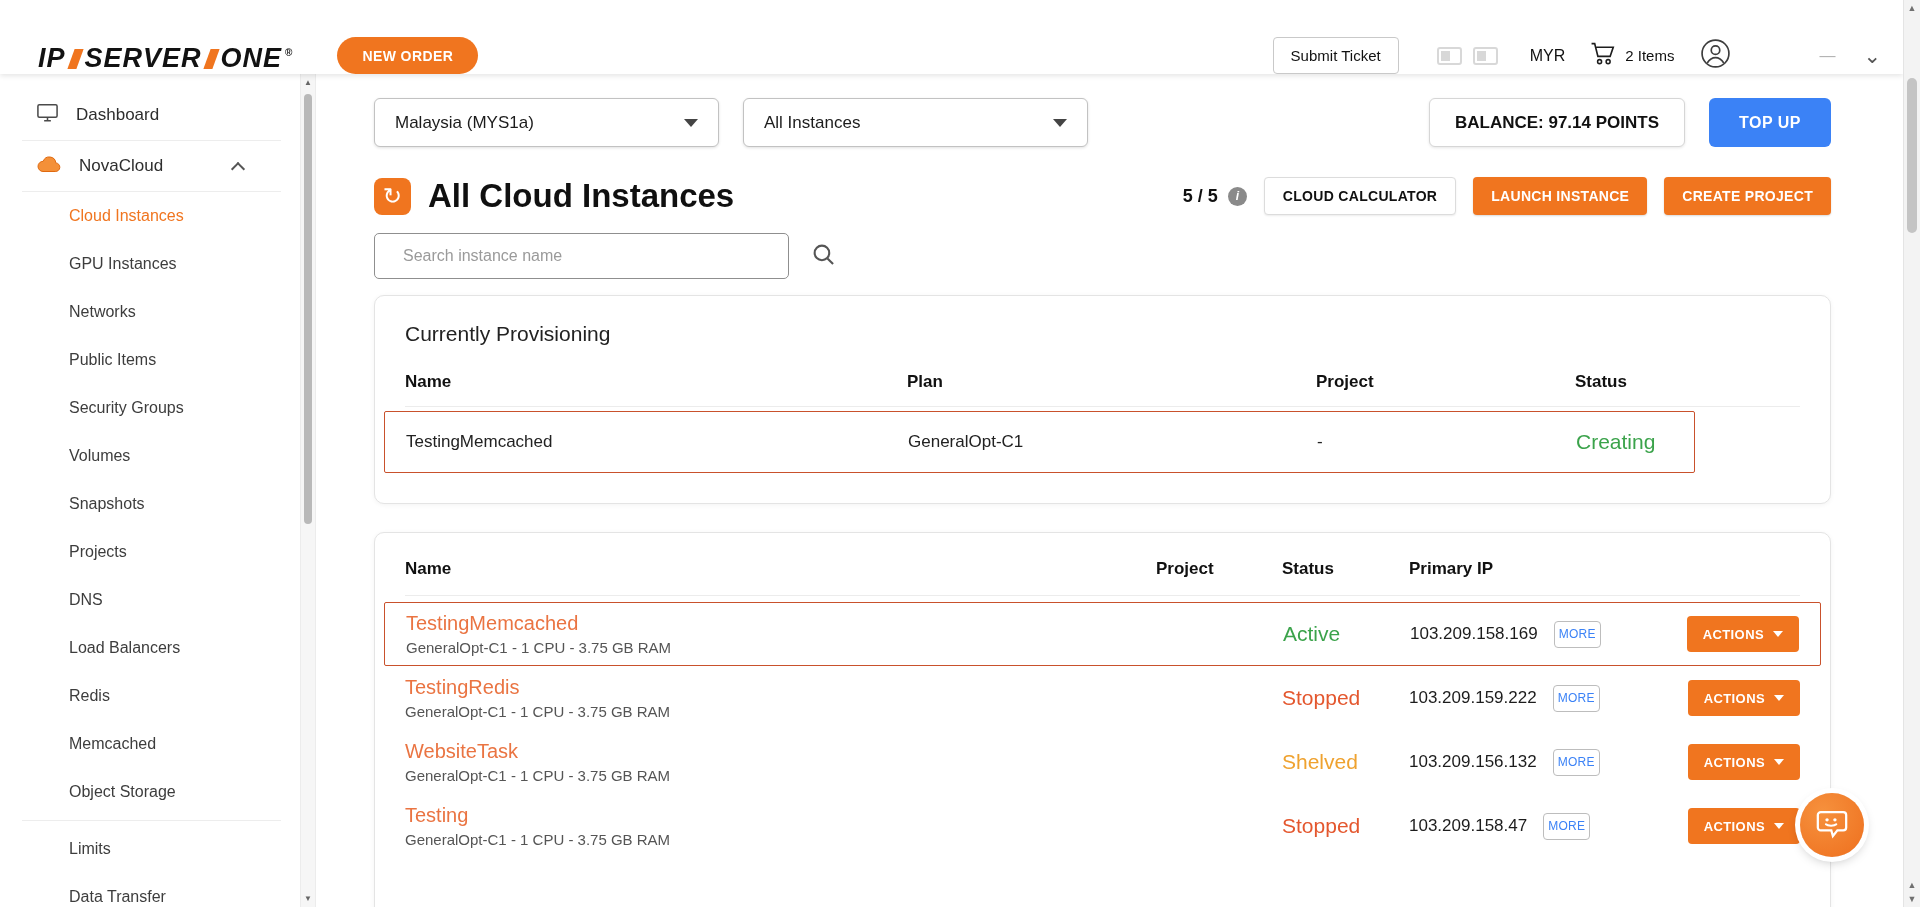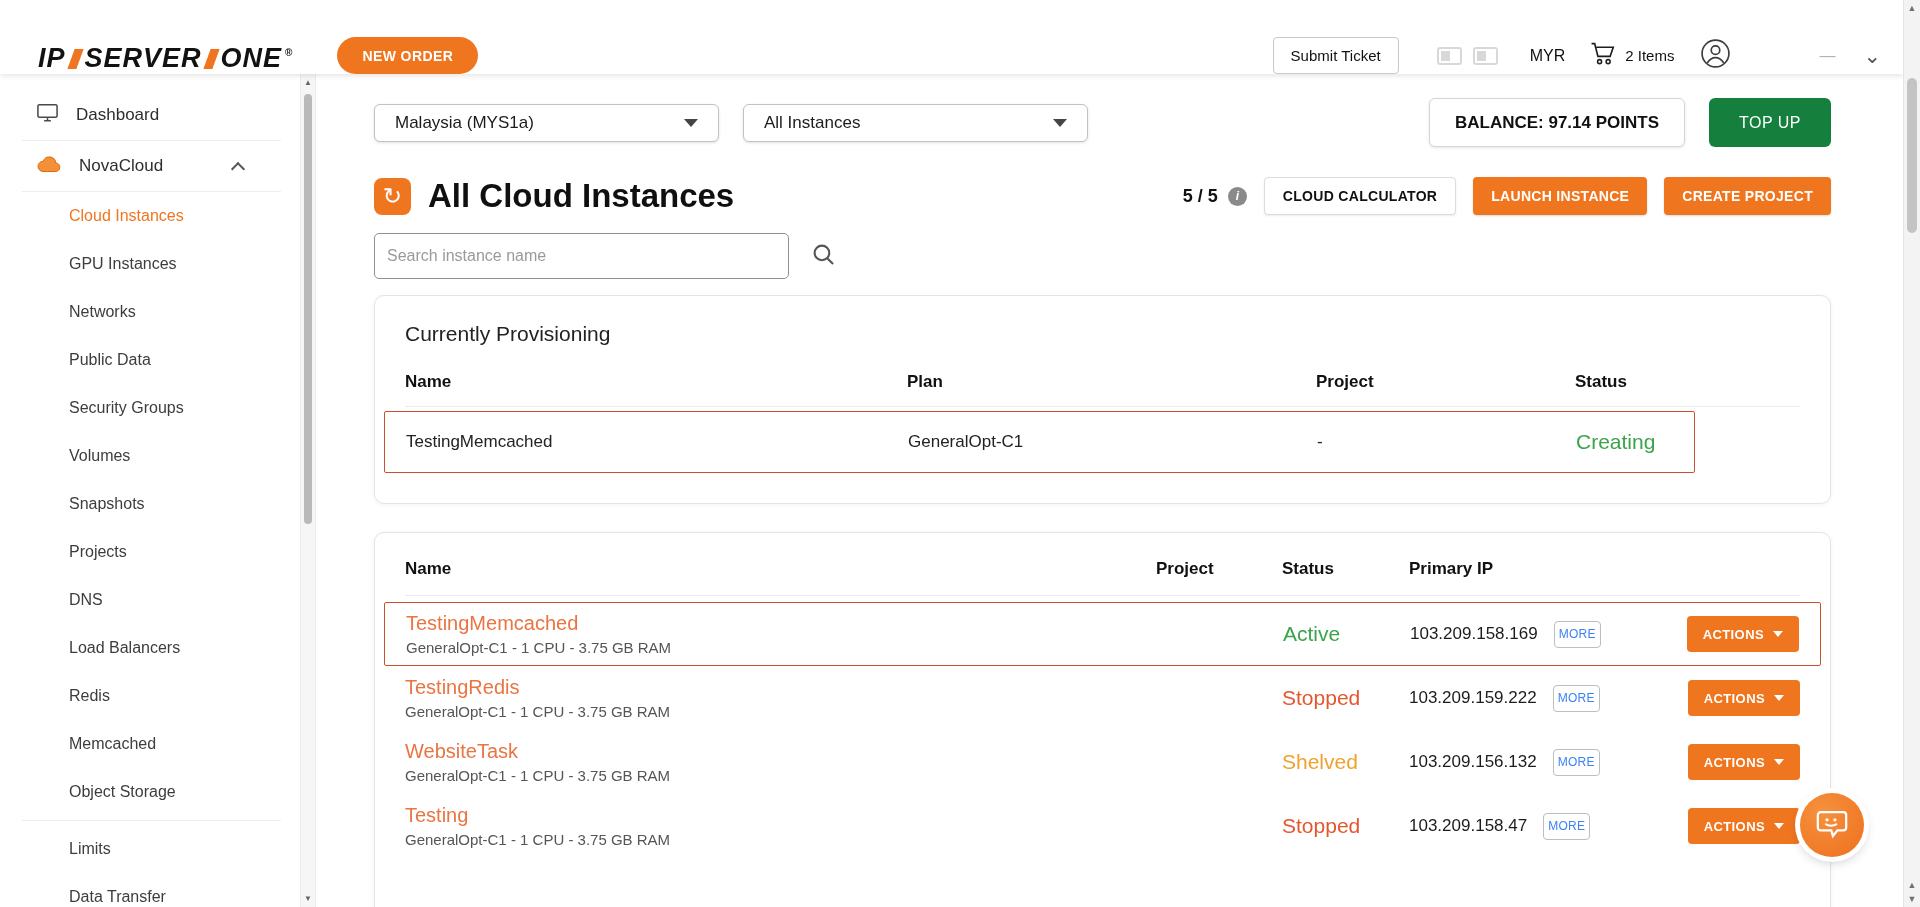--- a/index.html
+++ b/index.html
@@ -63,7 +63,7 @@
           padding:24px 72px 0 58px; overflow:hidden; background:#fff; }
 
   .toolbar { display:flex; align-items:center; gap:24px; }
-  .select { width:345px; height:38px; border:1px solid #c2c2c2; border-radius:6px;
+  .select { width:345px; height:49px; border:1px solid #c2c2c2; border-radius:6px;
             box-shadow:0 1px 3px rgba(0,0,0,.12); display:flex; align-items:center;
             justify-content:space-between; padding:4px 20px; font-size:17px; color:#1c1c1c;
             background:#fff; cursor:pointer; }

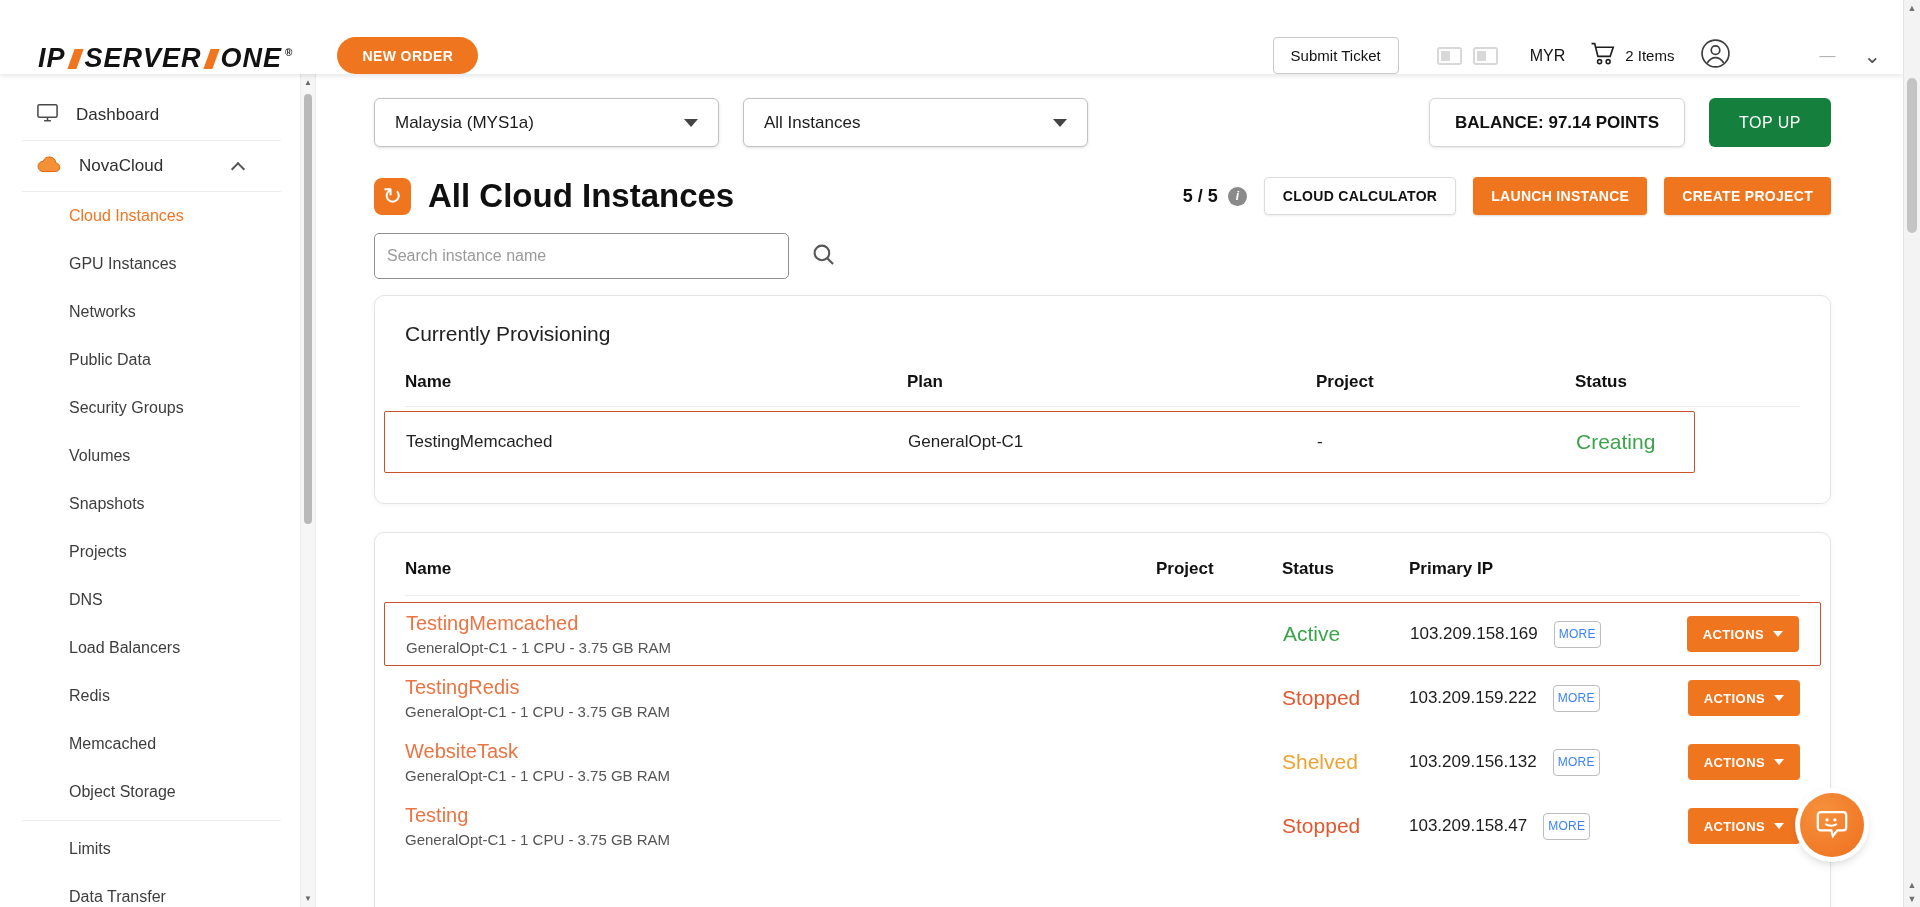--- a/index.html
+++ b/index.html
@@ -73,8 +73,8 @@
   .btn-balance { height:49px; border:1px solid #d6d6d6; background:#fff; border-radius:6px;
                  padding:0 25px; font-weight:bold; font-size:17px; color:#111;
                  box-shadow:0 1px 3px rgba(0,0,0,.10); cursor:pointer; }
-  .btn-topup { height:49px; background:#15803d; border:none; border-radius:6px; padding:12px 30px;
-               color:#fff; font-weight:normal; font-size:16px; letter-spacing:.5px; cursor:pointer; }
+  .btn-topup { height:49px; background:#3b82f6; border:none; border-radius:6px; padding:12px 30px;
+               color:#fff; font-weight:bold; font-size:16px; letter-spacing:.5px; cursor:pointer; }
 
   .titlerow { display:flex; align-items:center; margin-top:30px; }
   .refresh-tile { width:37px; height:37px; background:#F0751F; border:none; border-radius:8px;

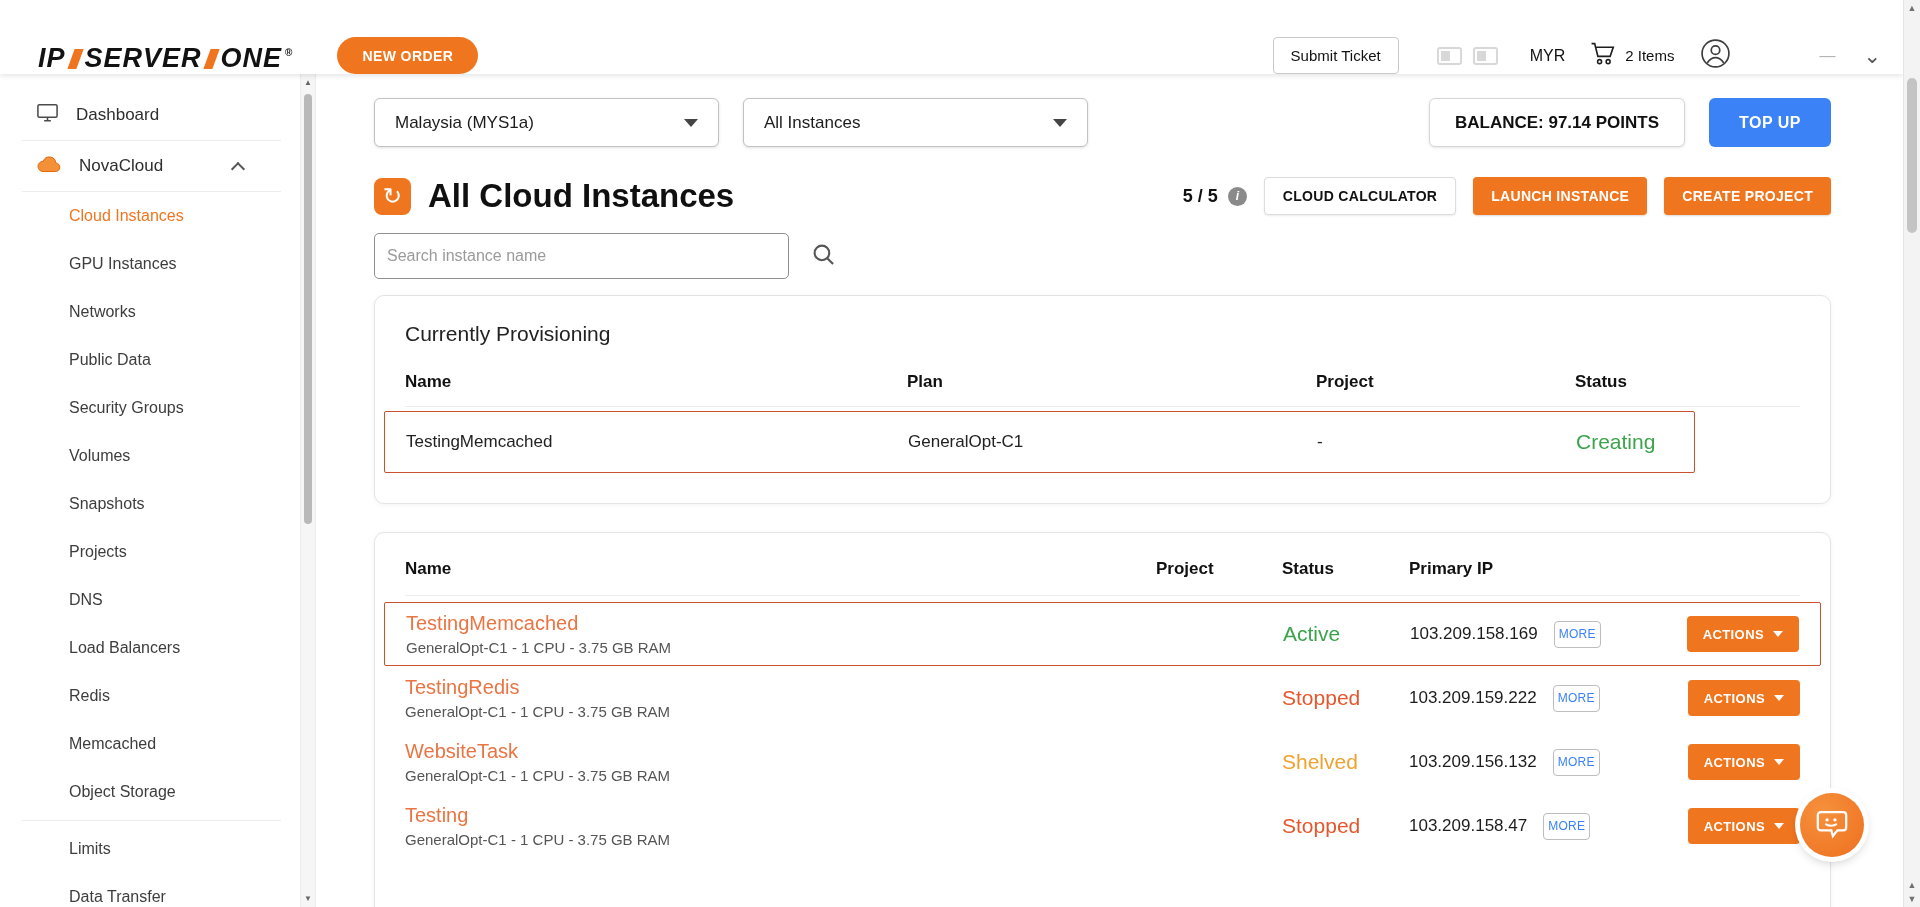--- a/index.html
+++ b/index.html
@@ -95,7 +95,7 @@
 
   .searchrow { display:flex; align-items:center; margin-top:18px; gap:22px; }
   .search-input { width:415px; height:46px; border:1px solid #8f8f8f; border-radius:5px;
-                  padding:0 12px; font-size:16px; color:#222; outline:none; }
+                  padding:0 28px; font-size:16px; color:#222; outline:none; }
   .search-input::placeholder { color:#9a9a9a; }
 
   .card { border:1px solid #e4e4e4; border-radius:10px; background:#fff;

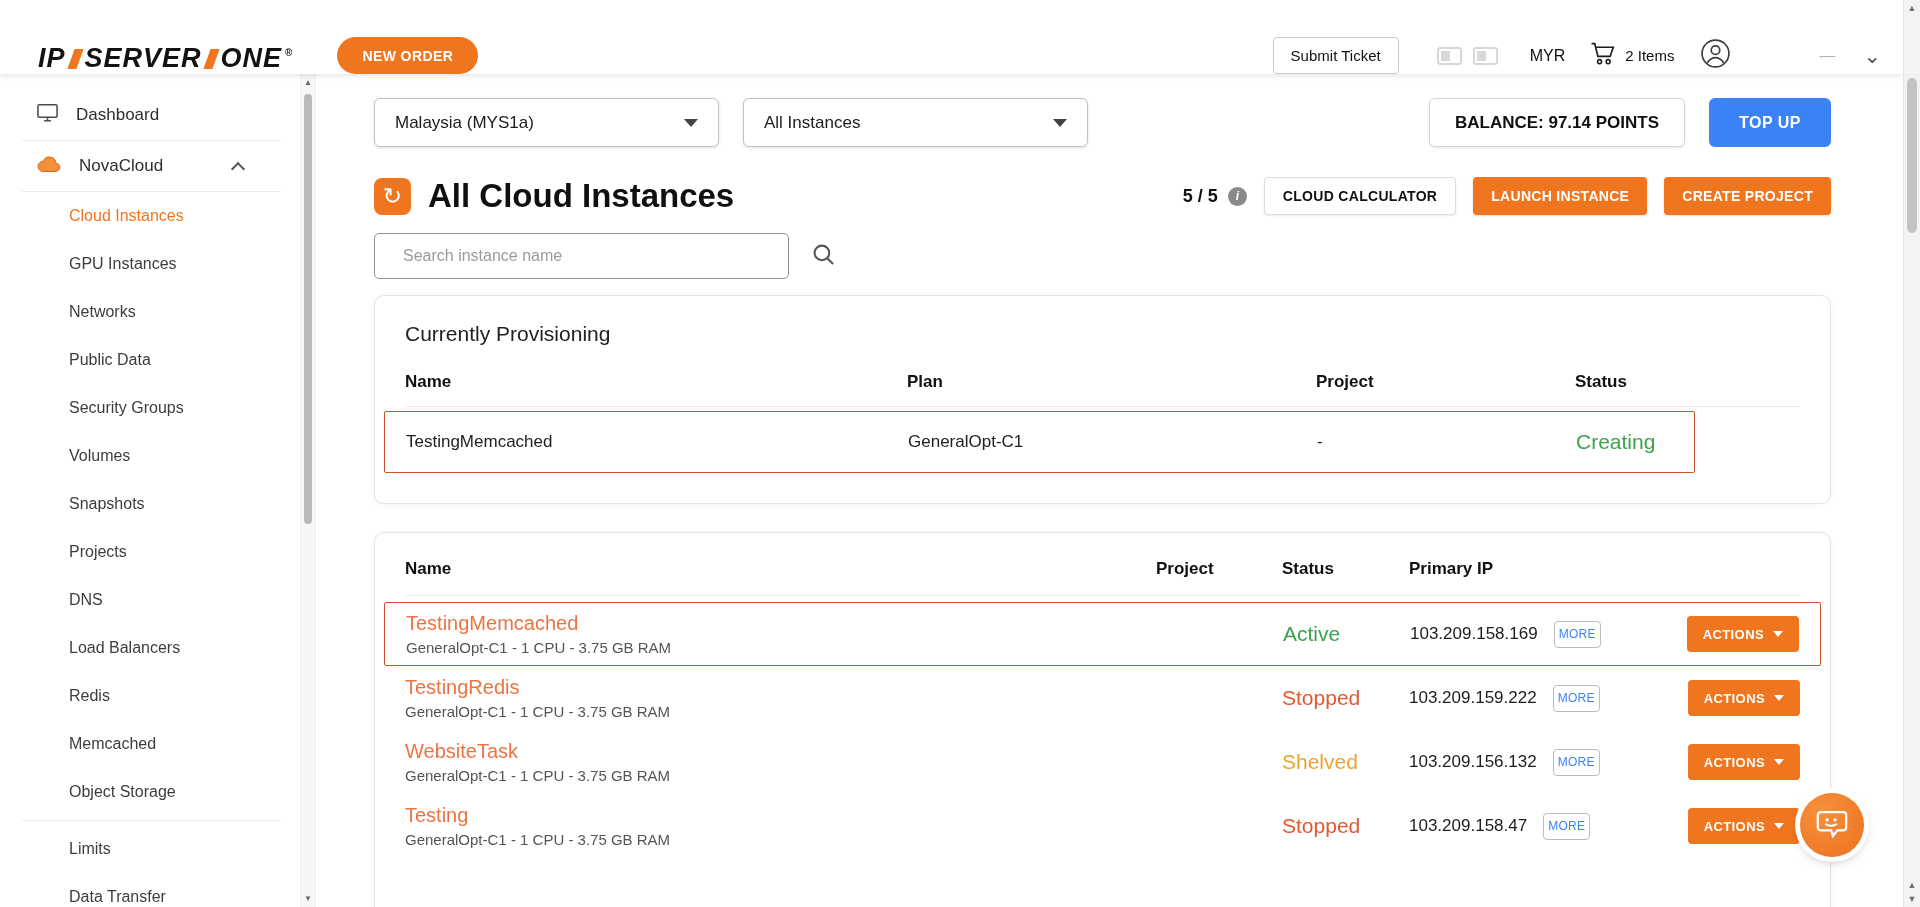--- a/index.html
+++ b/index.html
@@ -232,7 +232,7 @@
         <li class="active">Cloud Instances</li>
         <li>GPU Instances</li>
         <li>Networks</li>
-        <li>Public Data</li>
+        <li>Public Items</li>
         <li>Security Groups</li>
         <li>Volumes</li>
         <li>Snapshots</li>

